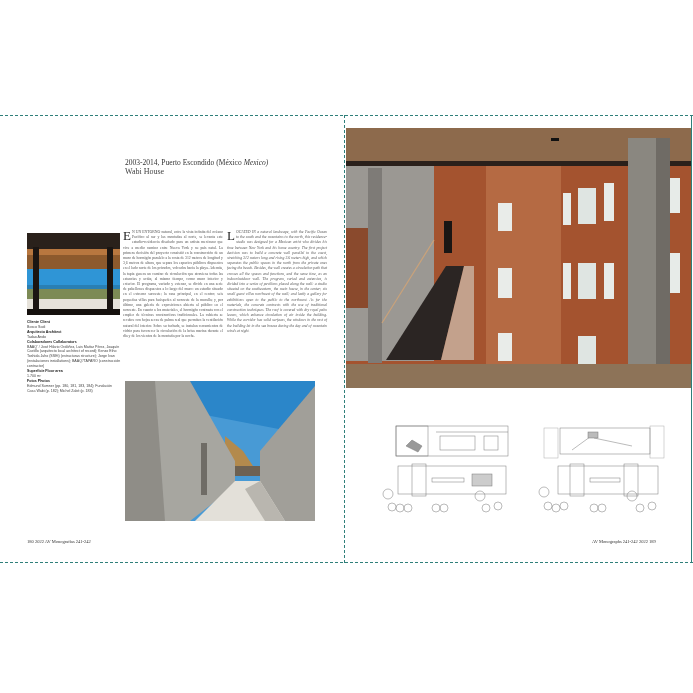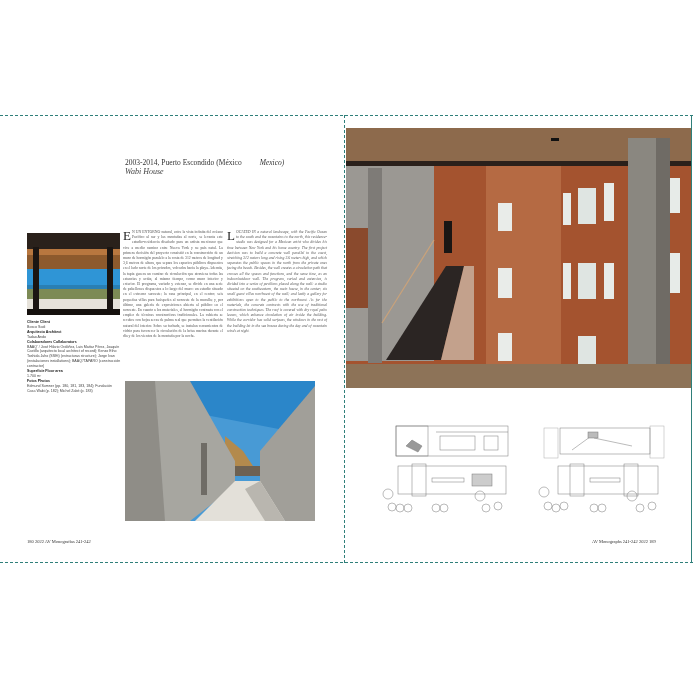--- a/index.html
+++ b/index.html
@@ -13,7 +13,7 @@
   
   .header { position:absolute; left:125px; top:158px; width:210px; }
   .header .date { font-size:7.5px; color:#333; white-space:nowrap; }
-  .header .date i { margin-left:18px; }
+  .header .date i { margin-left:2px; }
   .header .title { font-size:11px; font-weight:bold; color:#111; line-height:12px; }
   .header .subtitle { font-size:8px; font-style:italic; color:#444; line-height:9px; }
 

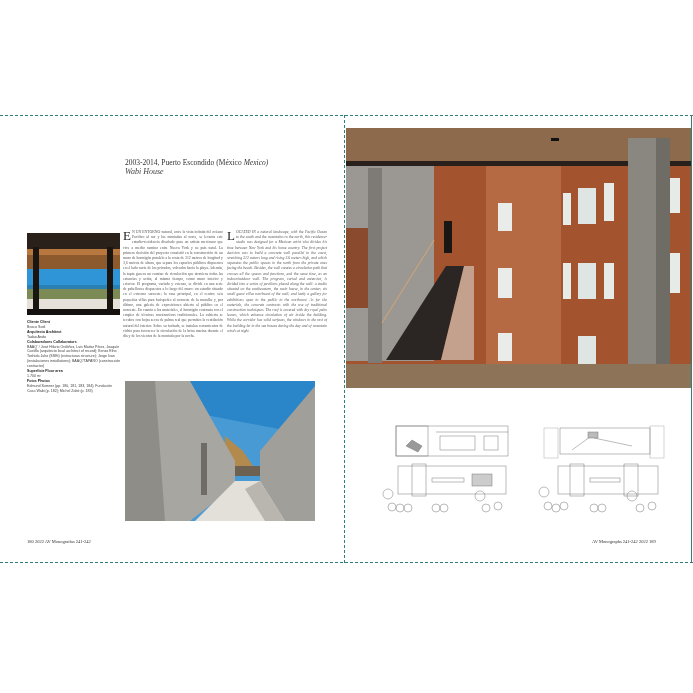--- a/index.html
+++ b/index.html
@@ -15,7 +15,7 @@
   .header .date { font-size:7.5px; color:#333; white-space:nowrap; }
   .header .date i { margin-left:2px; }
   .header .title { font-size:11px; font-weight:bold; color:#111; line-height:12px; }
-  .header .subtitle { font-size:8px; font-style:italic; color:#444; line-height:9px; }
+  .header .subtitle { font-size:8px; color:#444; line-height:9px; }
 
   .col { position:absolute; top:230px; width:100px; font-size:3.8px; line-height:5.2px; color:#555; text-align:justify; }
   .col.es { left:123px; }

